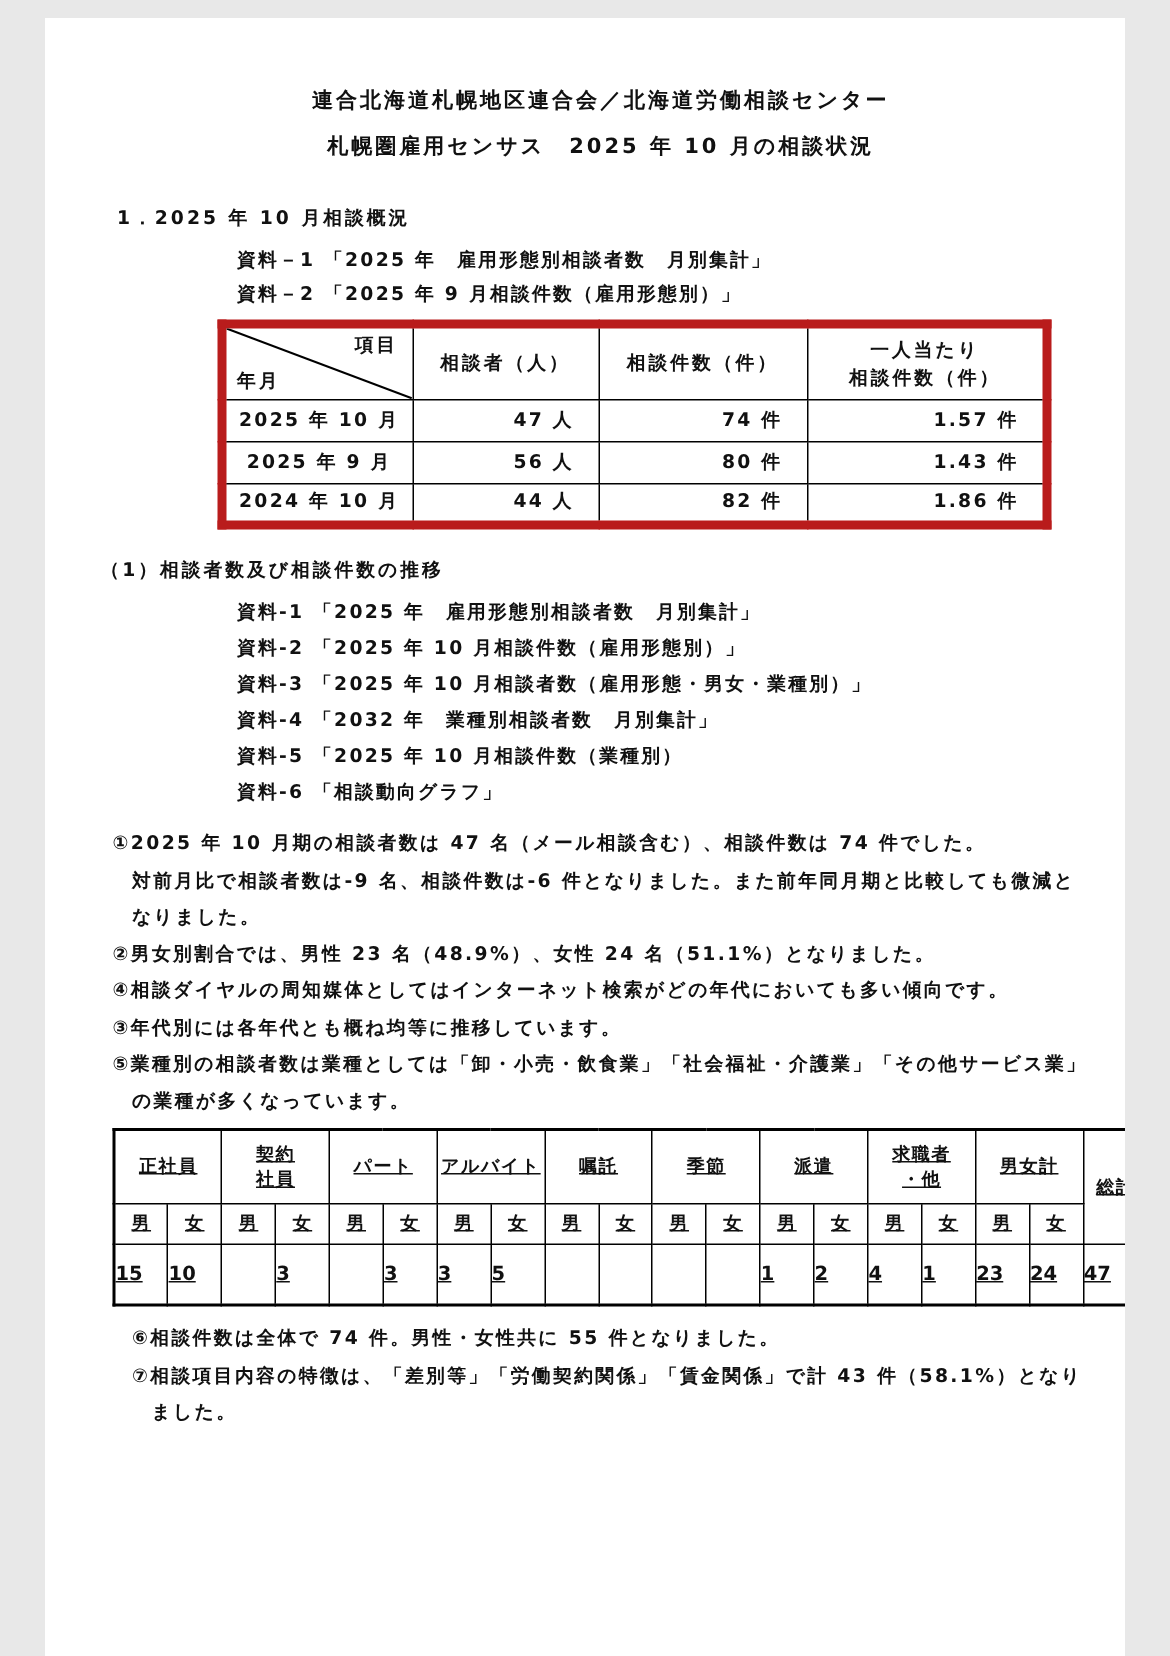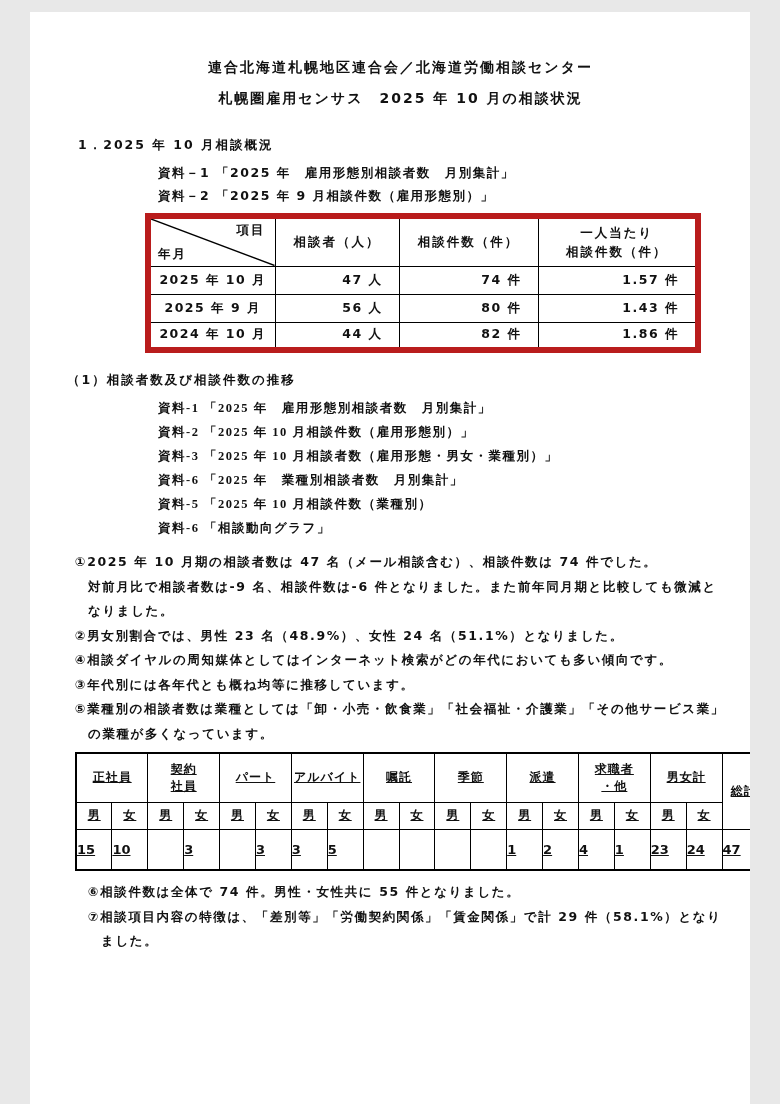--- a/index.html
+++ b/index.html
@@ -37,7 +37,7 @@
 
   .sec2-heading { margin-top: 19px; margin-left: -8px; font-size: 12.5px; letter-spacing: 2px; }
   .ref-list2 { margin-top: 7px; margin-left: 83px; font-size: 12.5px; letter-spacing: 1.5px; }
-  .ref-list2 .ref-line { line-height: 24px; font-family: Liberation Serif, serif; }
+  .ref-list2 .ref-line { line-height: 24px; }
 
   .notes { margin-top: 10px; font-size: 12.5px; }
   .note {

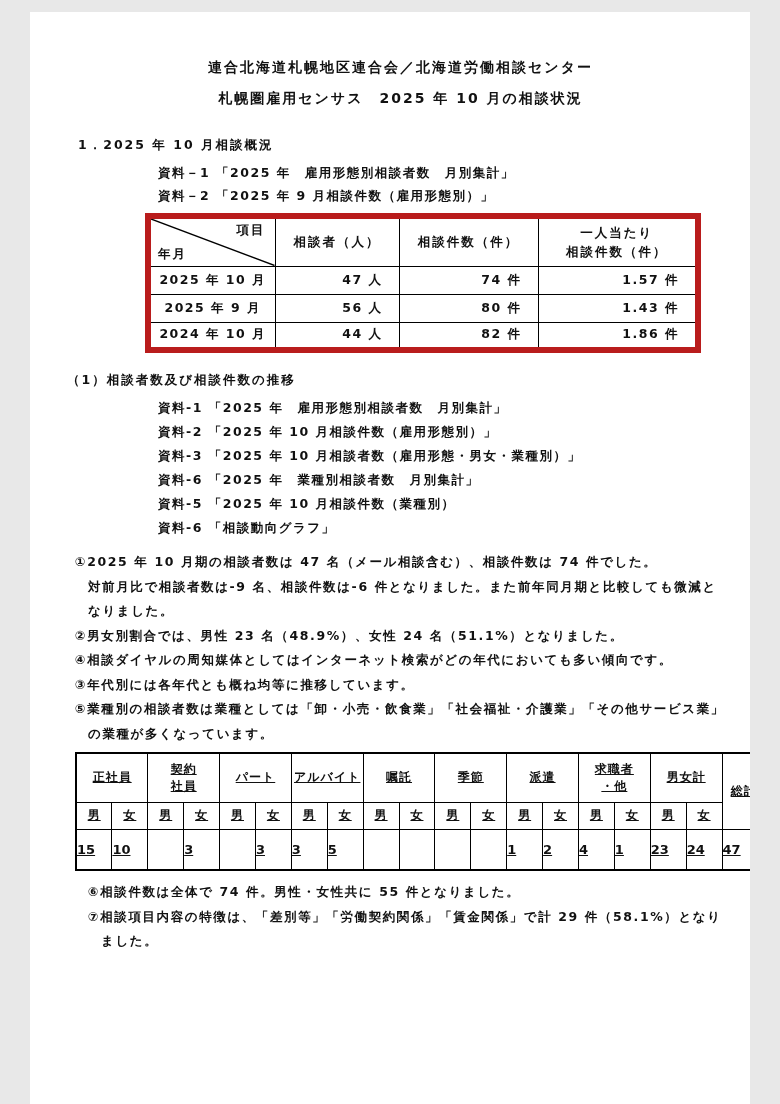--- a/index.html
+++ b/index.html
@@ -129,7 +129,7 @@
     <div class="ref-line">資料-1 「2025 年　雇用形態別相談者数　月別集計」</div>
     <div class="ref-line">資料-2 「2025 年 10 月相談件数（雇用形態別）」</div>
     <div class="ref-line">資料-3 「2025 年 10 月相談者数（雇用形態・男女・業種別）」</div>
-    <div class="ref-line">資料-6 「2025 年　業種別相談者数　月別集計」</div>
+    <div class="ref-line">資料-4 「2032 年　業種別相談者数　月別集計」</div>
     <div class="ref-line">資料-5 「2025 年 10 月相談件数（業種別）</div>
     <div class="ref-line">資料-6 「相談動向グラフ」</div>
   </div>

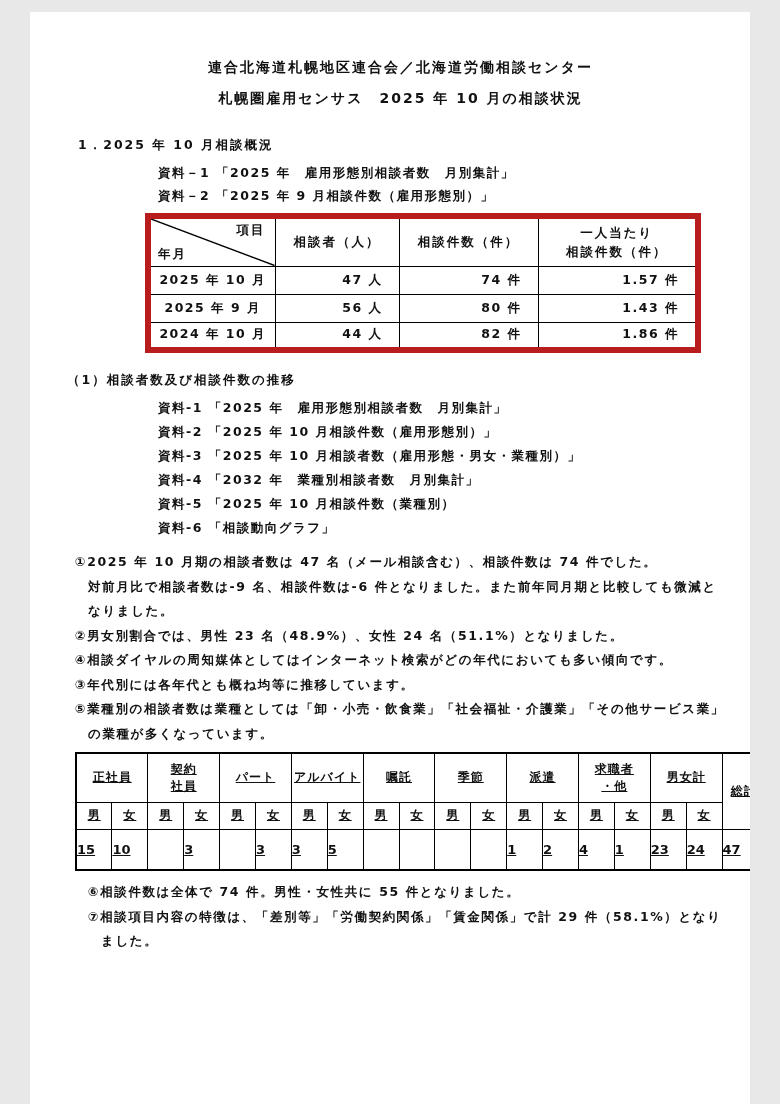--- a/index.html
+++ b/index.html
@@ -229,7 +229,7 @@
 
   <div class="footnotes">
     <div class="footnote">⑥相談件数は全体で 74 件。男性・女性共に 55 件となりました。</div>
-    <div class="footnote">⑦相談項目内容の特徴は、「差別等」「労働契約関係」「賃金関係」で計 29 件（58.1%）となりました。</div>
+    <div class="footnote">⑦相談項目内容の特徴は、「差別等」「労働契約関係」「賃金関係」で計 43 件（58.1%）となりました。</div>
   </div>
 
 </div>

